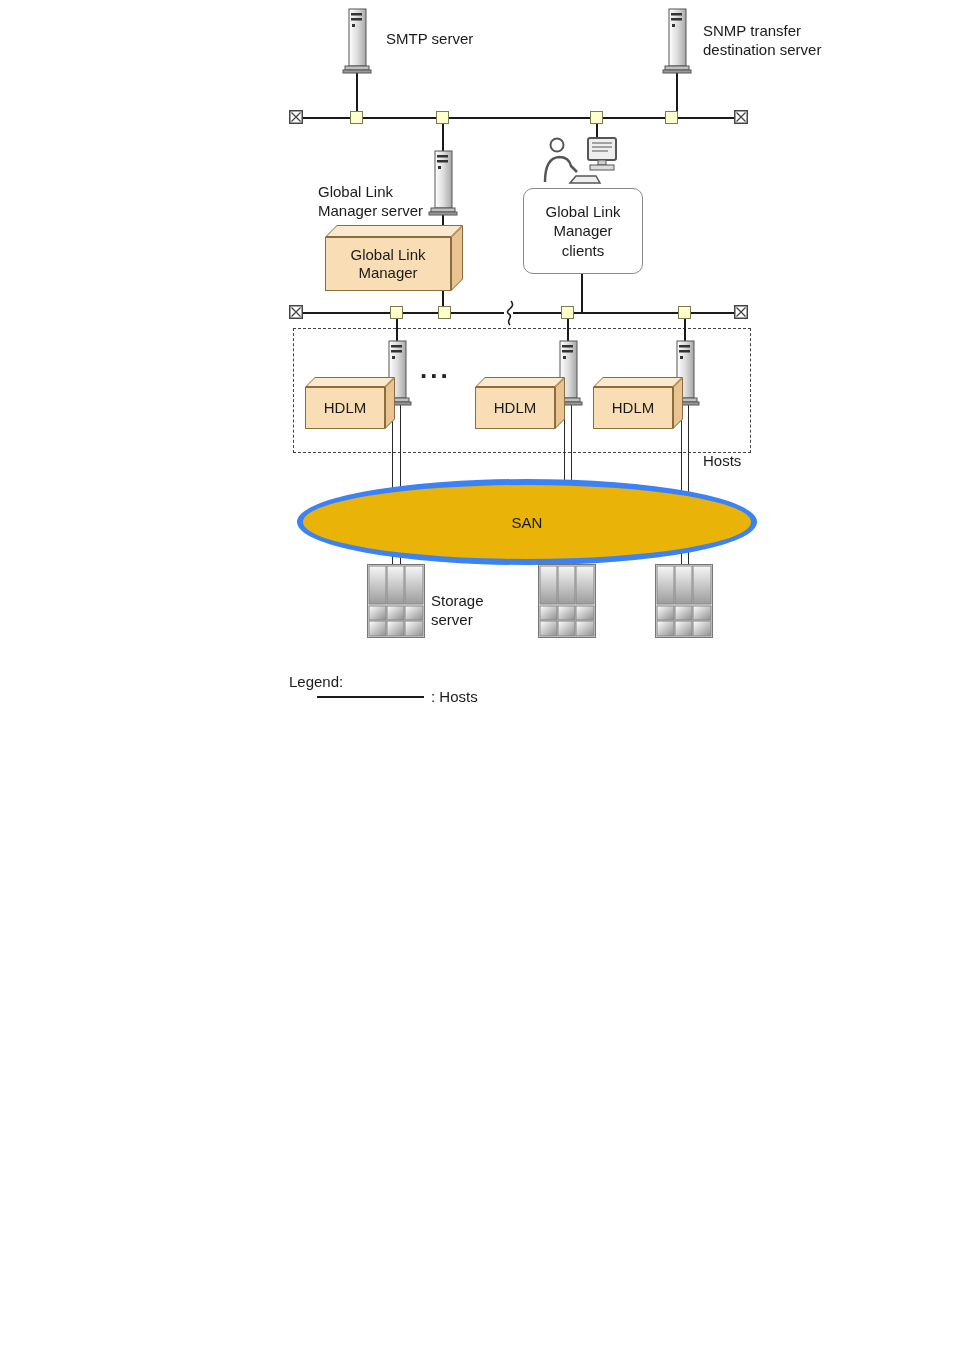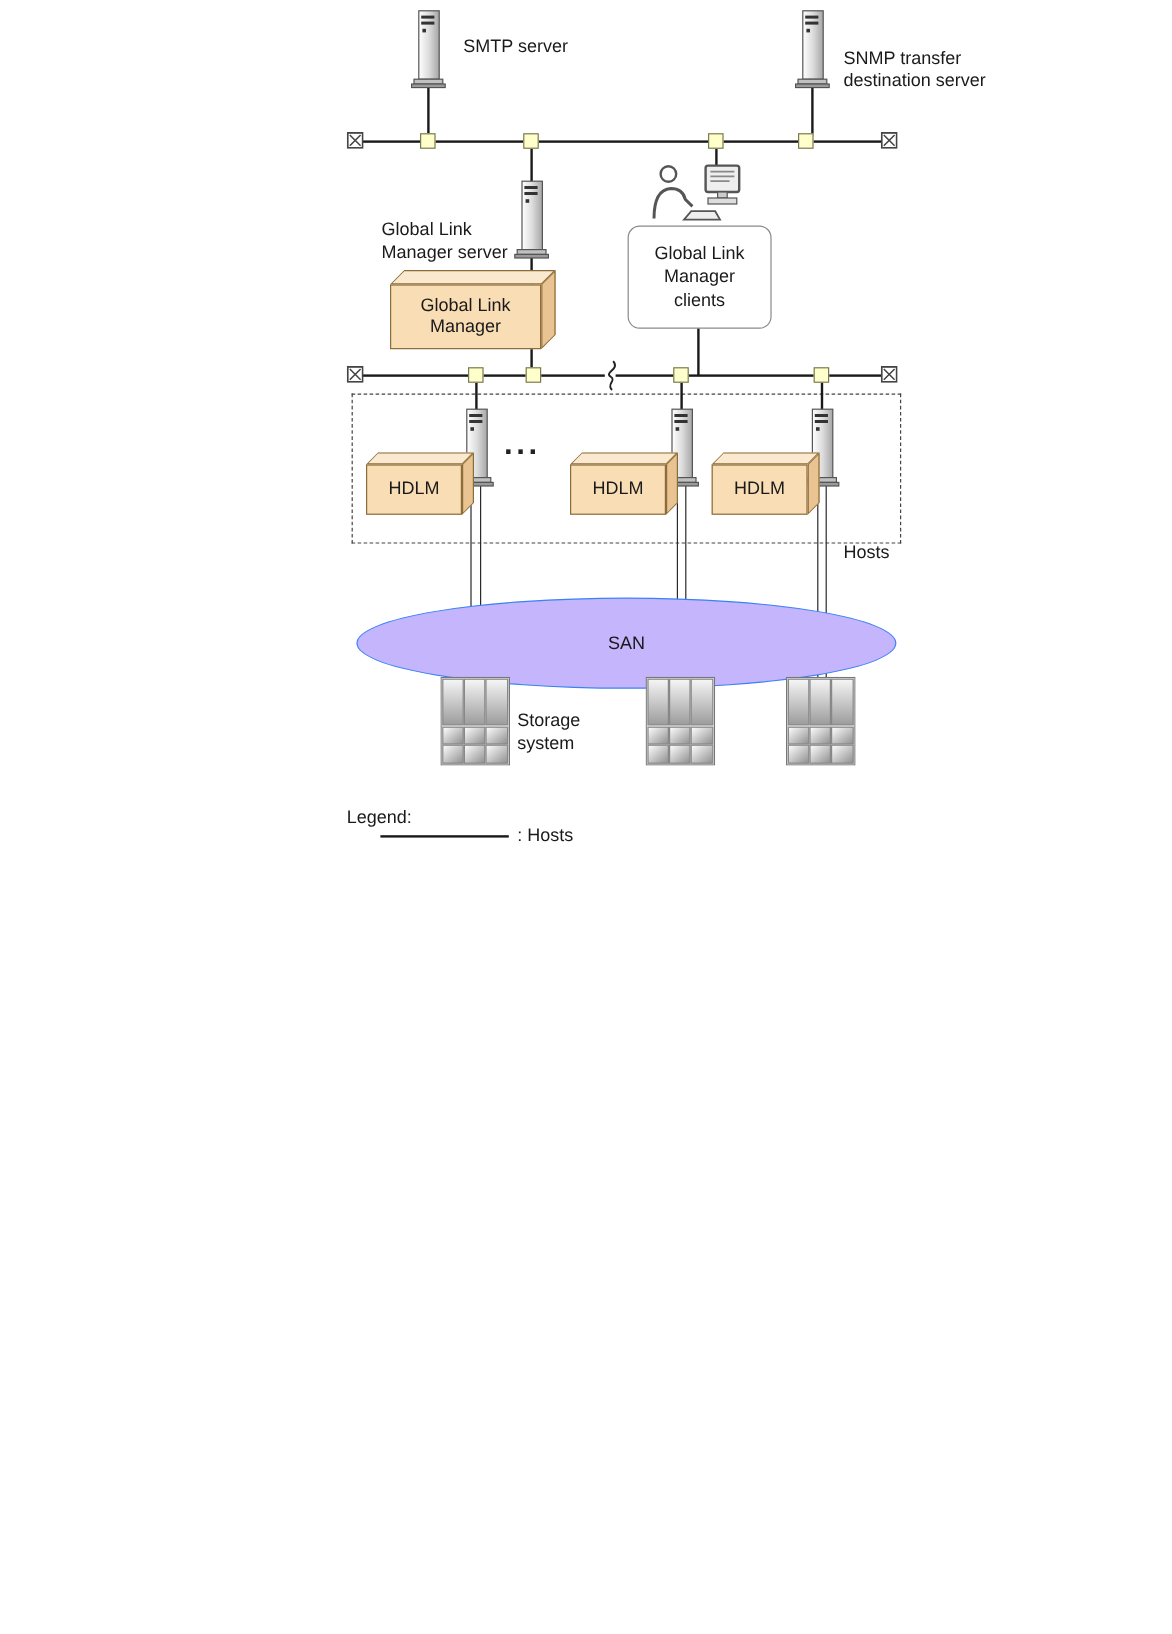--- a/index.html
+++ b/index.html
@@ -88,7 +88,7 @@
   <svg class="icon" style="left:662px;top:8px" width="30" height="66">
       <use href="#server"></use>
     </svg>
-  <div class="label" style="left:703px;top:40px;width:150px">SNMP transfer
+  <div class="label" style="left:703px;top:22px;width:150px">SNMP transfer
 destination server</div>
   <div class="vline" style="left:676px;top:73px;height:40px"></div>
 

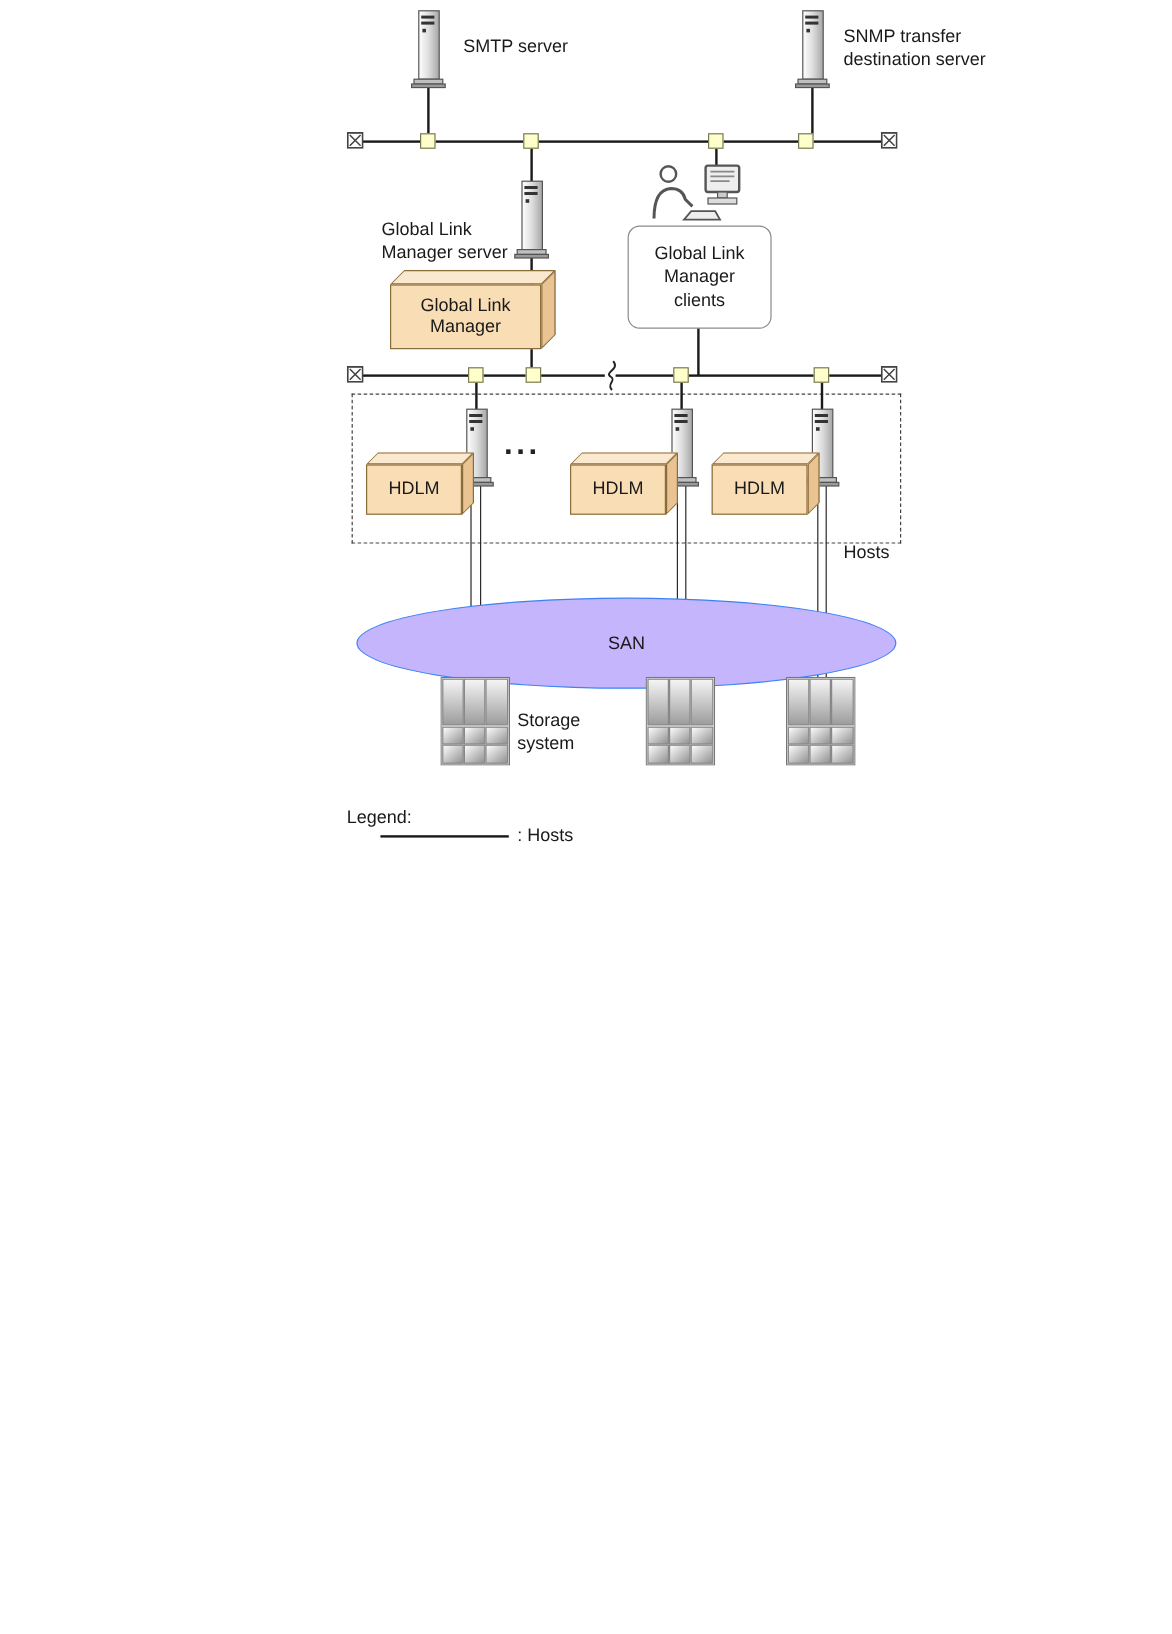--- a/index.html
+++ b/index.html
@@ -16,7 +16,7 @@
   .b-front{position:absolute;left:0;top:0;width:100%;height:100%;background:#f8ddb5;border:1px solid #8a6d3b;box-sizing:border-box;display:flex;align-items:center;justify-content:center;text-align:center;font-size:15px;line-height:1.2;color:#1a1a1a;white-space:pre-line;}
   .b-top{position:absolute;left:0;background:#fbe9cf;border:1px solid #8a6d3b;box-sizing:border-box;transform-origin:0 100%;transform:skewX(-45deg);}
   .b-side{position:absolute;top:0;background:#e9c392;border:1px solid #8a6d3b;box-sizing:border-box;transform-origin:0 0;transform:skewY(-45deg);}
-  .san{position:absolute;left:297px;top:498px;width:448px;height:74px;background:#c4b5fd;border:1px solid #3b82f6;border-radius:50%;z-index:2;display:flex;align-items:center;justify-content:center;font-size:15px;color:#1a1a1a;}
+  .san{position:absolute;left:297px;top:479px;width:448px;height:74px;background:#eab308;border:6px solid #3b82f6;border-radius:50%;z-index:2;display:flex;align-items:center;justify-content:center;font-size:15px;color:#1a1a1a;}
   .clients-box{position:absolute;left:523px;top:188px;width:118px;height:84px;border:1.5px solid #8a8a8a;border-radius:10px;background:#fff;display:flex;align-items:center;justify-content:center;text-align:center;font-size:15px;line-height:1.3;color:#1a1a1a;white-space:pre-line;z-index:2;}
   .hosts-rect{position:absolute;left:293px;top:328px;width:458px;height:125px;border:1px dashed #444;box-sizing:border-box;z-index:0;}
   .dots{position:absolute;left:420px;top:354px;font-size:26px;font-weight:bold;letter-spacing:3px;color:#222;z-index:4;}

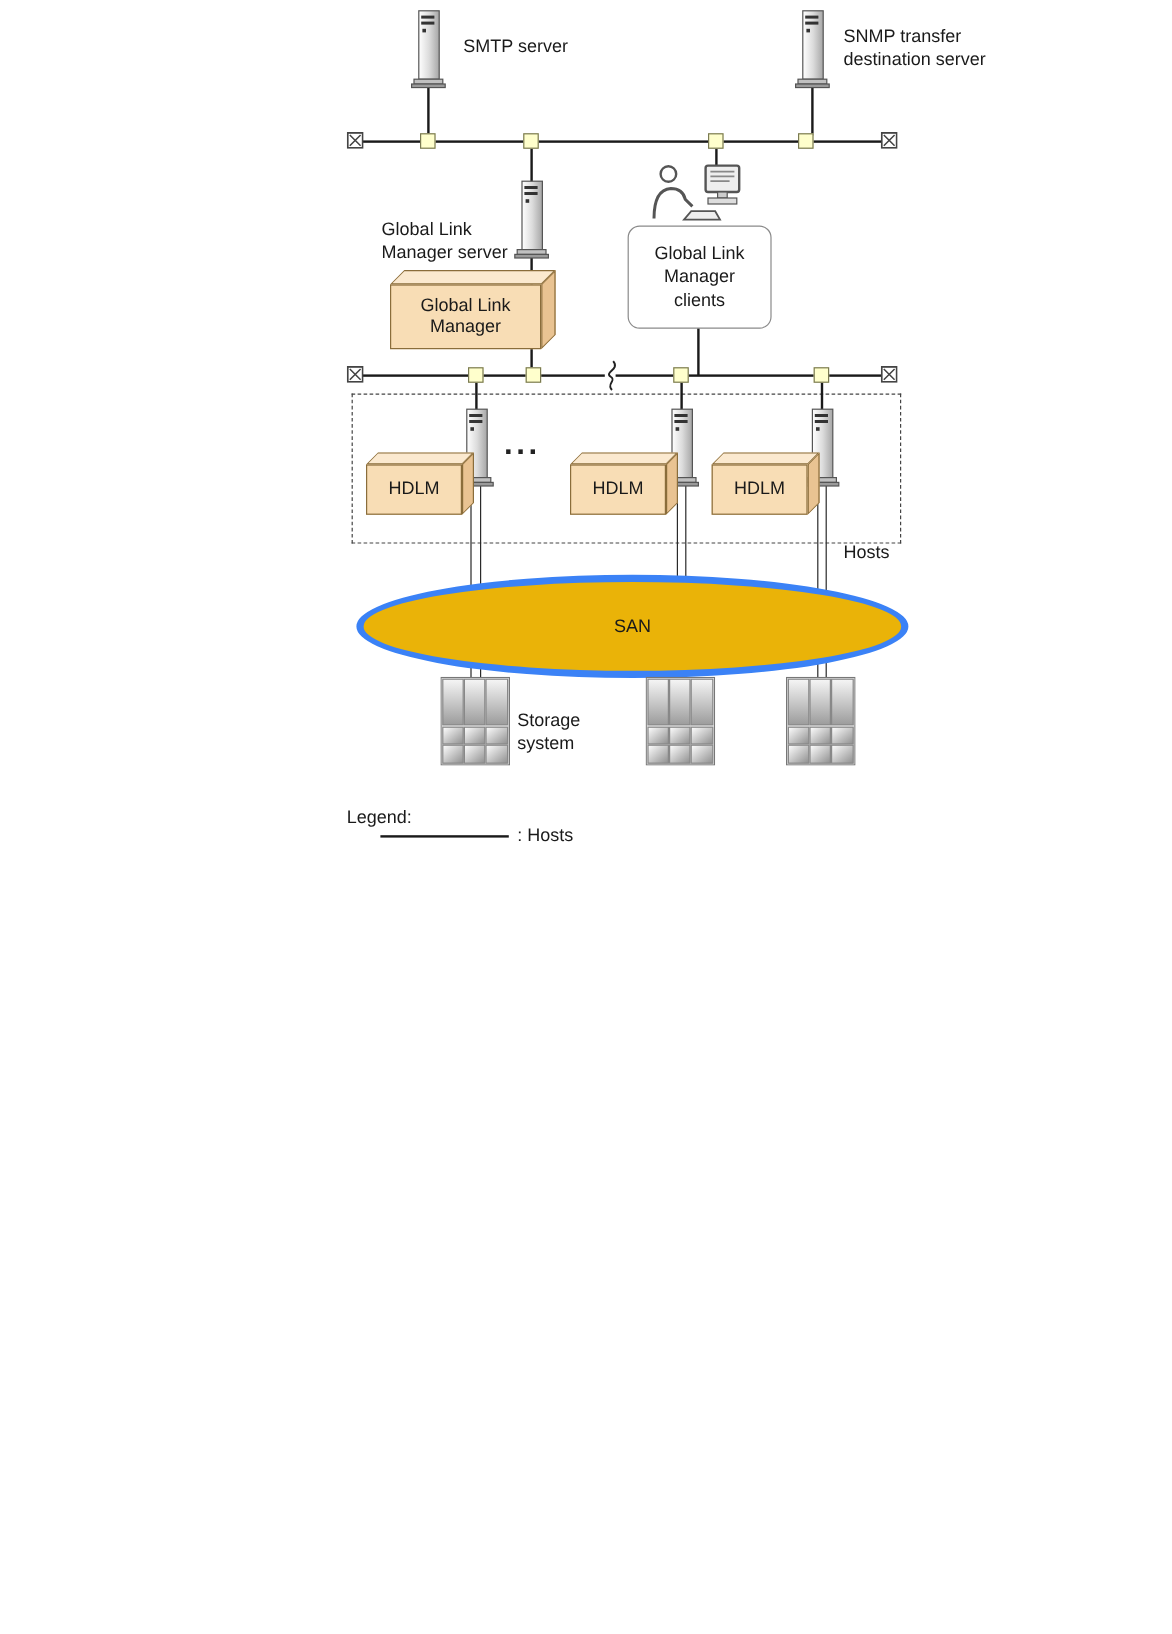--- a/index.html
+++ b/index.html
@@ -197,7 +197,7 @@
       <use href="#storage"></use>
     </svg>
   <div class="label" style="left:431px;top:592px">Storage
-system</div>
+server</div>
 
   <div class="label" style="left:289px;top:673px">Legend:</div>
   <div class="hline" style="left:317px;top:696px;width:107px"></div>

